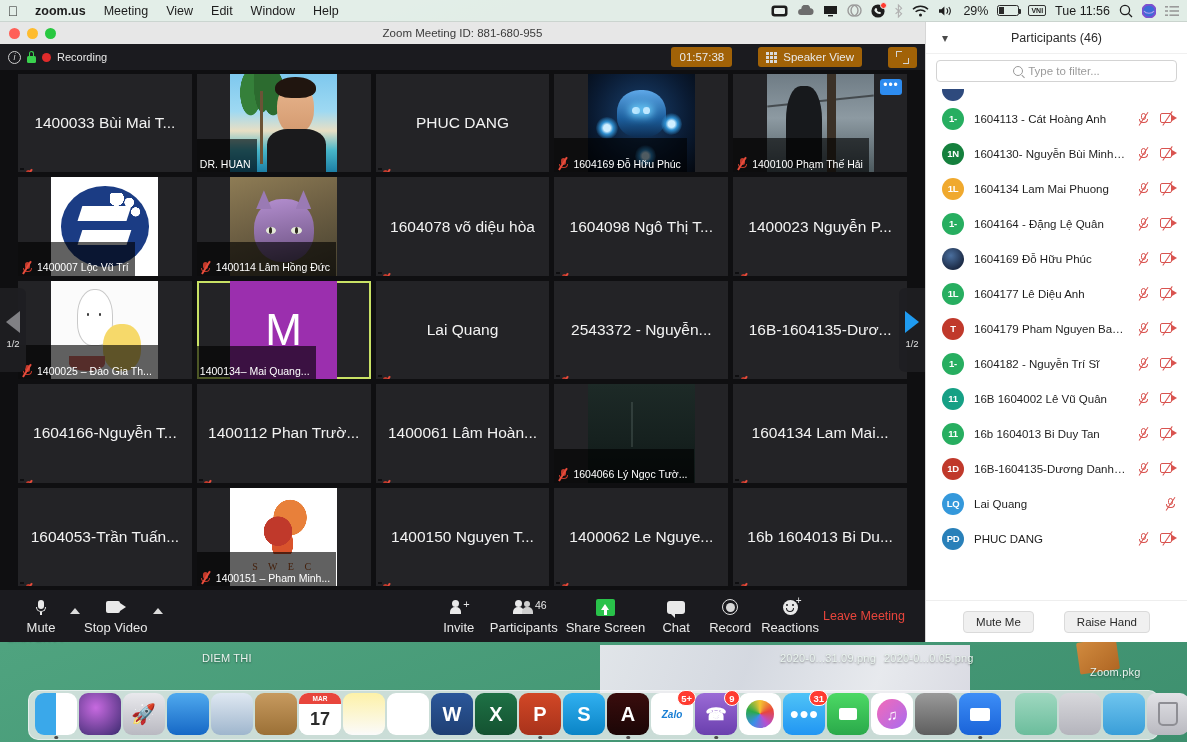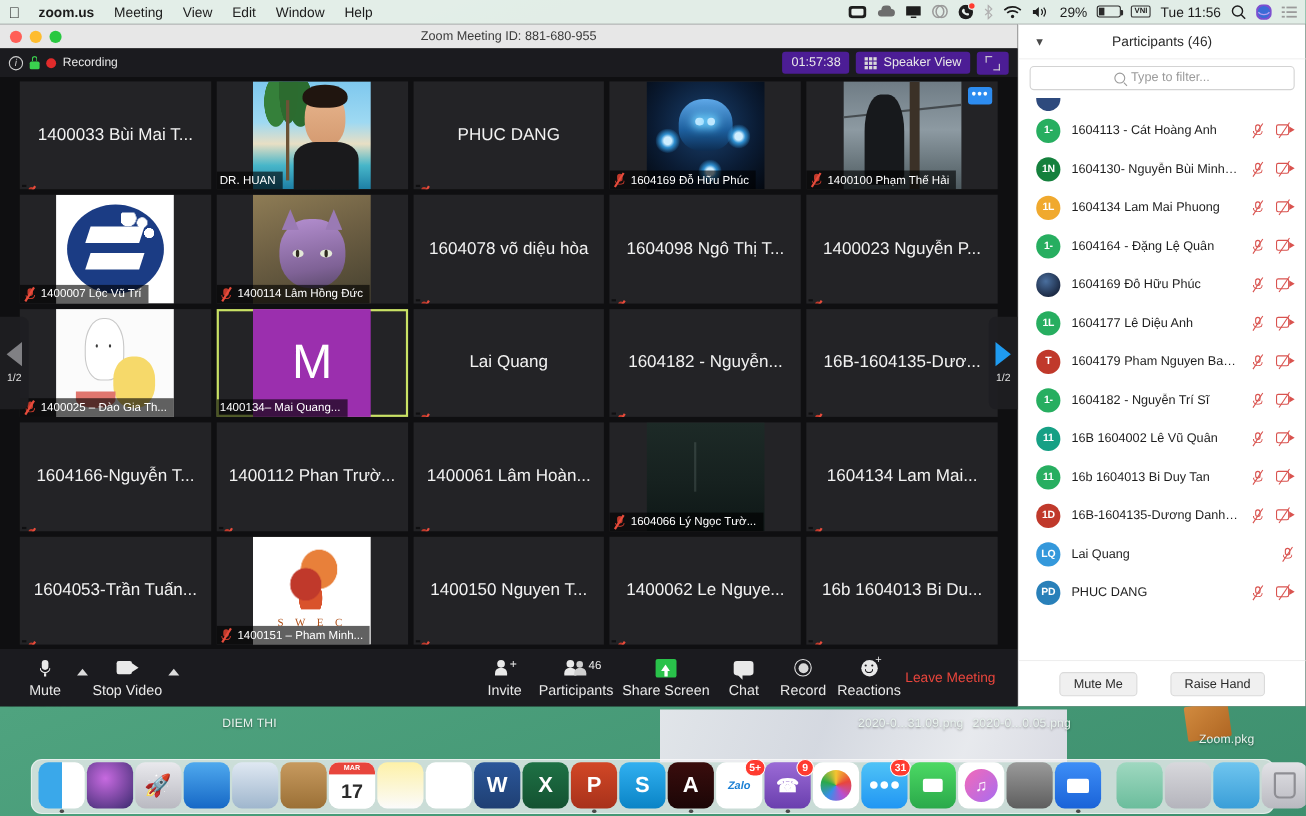--- a/index.html
+++ b/index.html
@@ -91,8 +91,8 @@
   .rec-text { color: #e7e7e7; font-size: 11px; }
   .topbar-right { margin-left: auto; display: flex; align-items: center; gap: 6px; }
   .chip {
-    background: #4c1d95; color: #e9e9e9; font-size: 11.5px;
-    padding: 4px 8px; border-radius: 3px; display: flex; align-items: center; gap: 6px;
+    background: #a16207; color: #e9e9e9; font-size: 11.5px;
+    padding: 4px 8px; border-radius: 3px; display: flex; align-items: center; gap: 6px; margin-left: 20px;
   }
   .grid-ic { display: inline-grid; grid-template-columns: repeat(3,3px); gap: 1px; }
   .grid-ic i { width: 3px; height: 3px; background: #d9d9d9; display:block; }

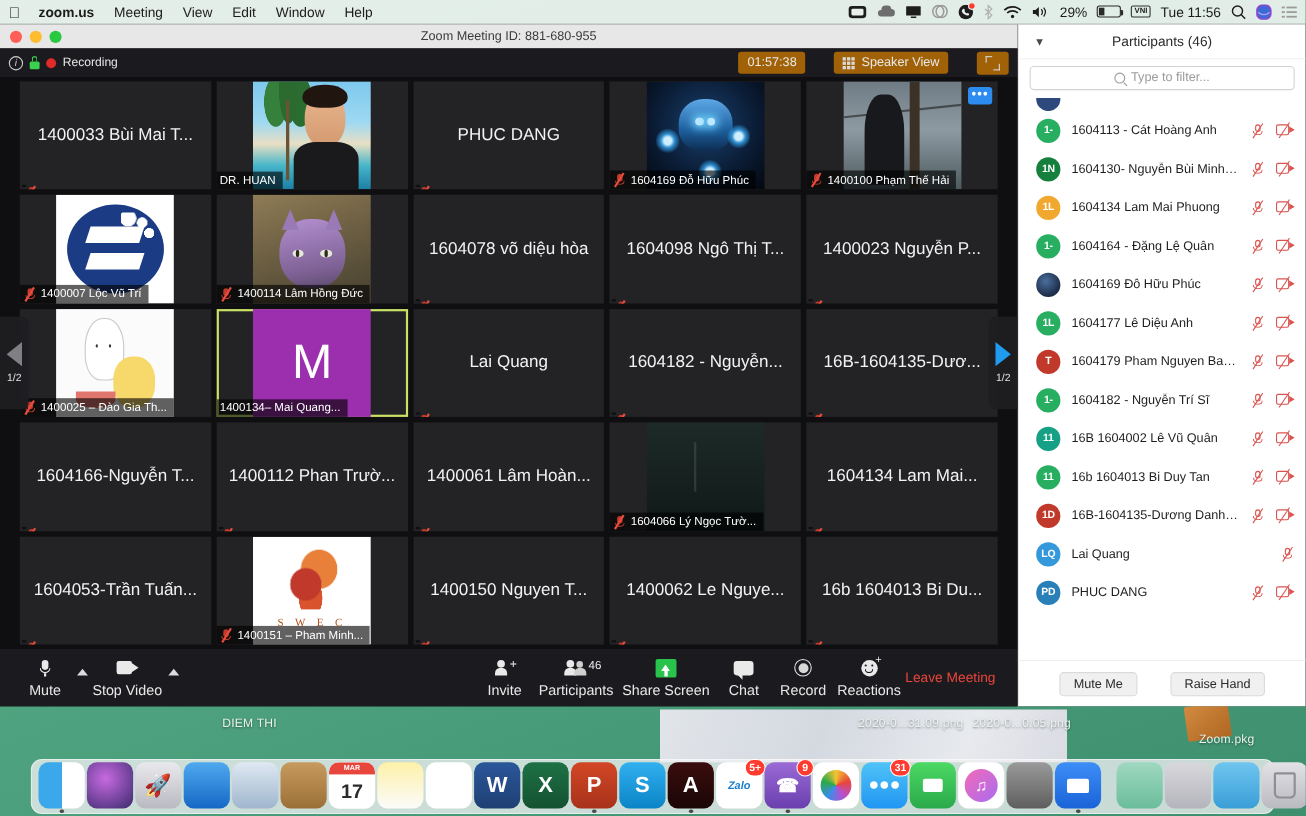--- a/index.html
+++ b/index.html
@@ -122,7 +122,7 @@
   .media-inner { height: 100%; aspect-ratio: 1/0.92; position: relative; overflow: hidden; }
   .tile-label {
     position: absolute; left: 0; bottom: 0; display: flex; align-items: center; gap: 4px;
-    background: rgba(0,0,0,.62); padding: 2px 6px 2px 3px; max-width: 100%;
+    background: rgba(0,0,0,.62); padding: 19px 6px 2px 3px; max-width: 100%;
   }
   .tile-label .nm {
     color: #fff; font-size: 10.5px; white-space: nowrap; overflow: hidden; text-overflow: ellipsis;

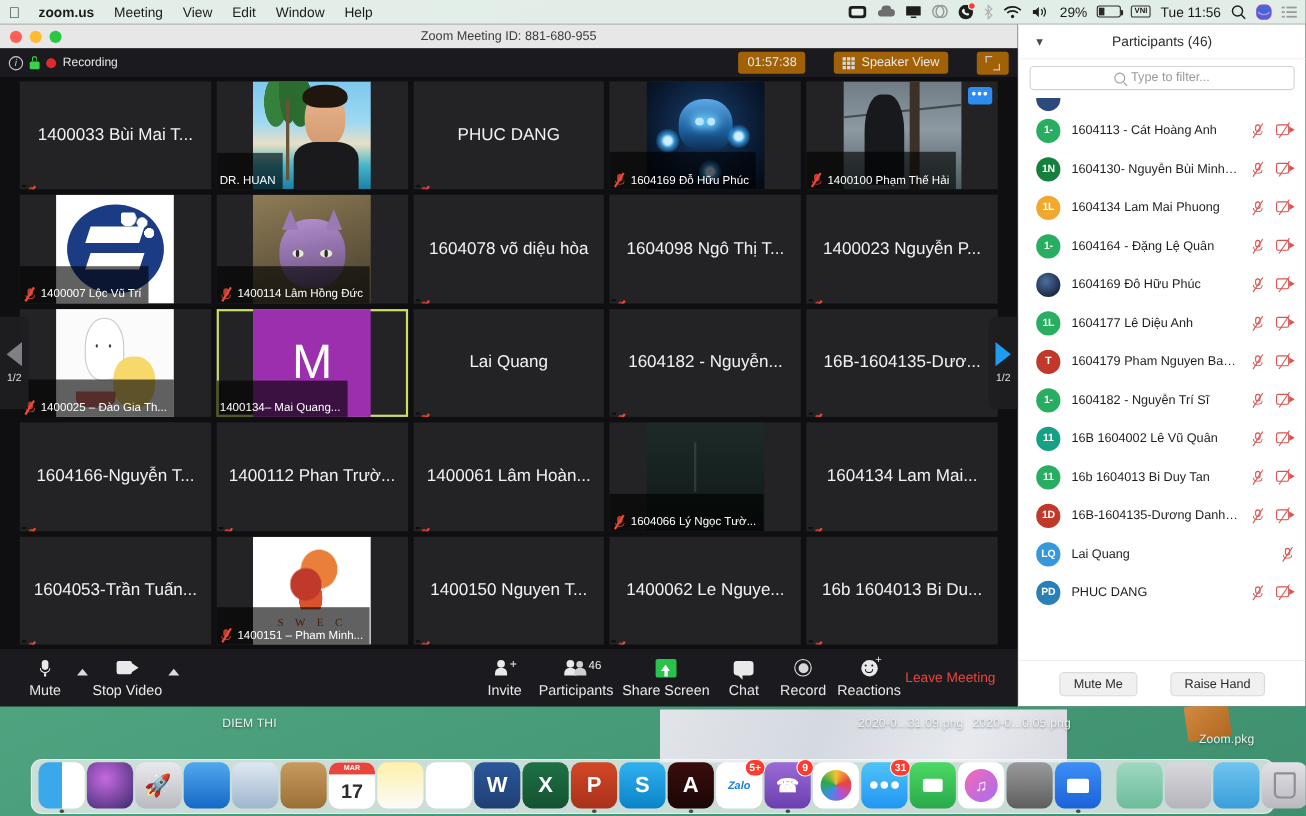--- a/index.html
+++ b/index.html
@@ -629,7 +629,7 @@
               <span class="mic-badge"><span class="mic-off"><span class="cap"></span><span class="slash"></span></span></span>
             </div>
             <div class="tile">
-              <div class="tile-name-center">1604182 - Nguyễn...</div>
+              <div class="tile-name-center">2543372 - Nguyễn...</div>
               <span class="mic-badge"><span class="mic-off"><span class="cap"></span><span class="slash"></span></span></span>
             </div>
             <div class="tile">

